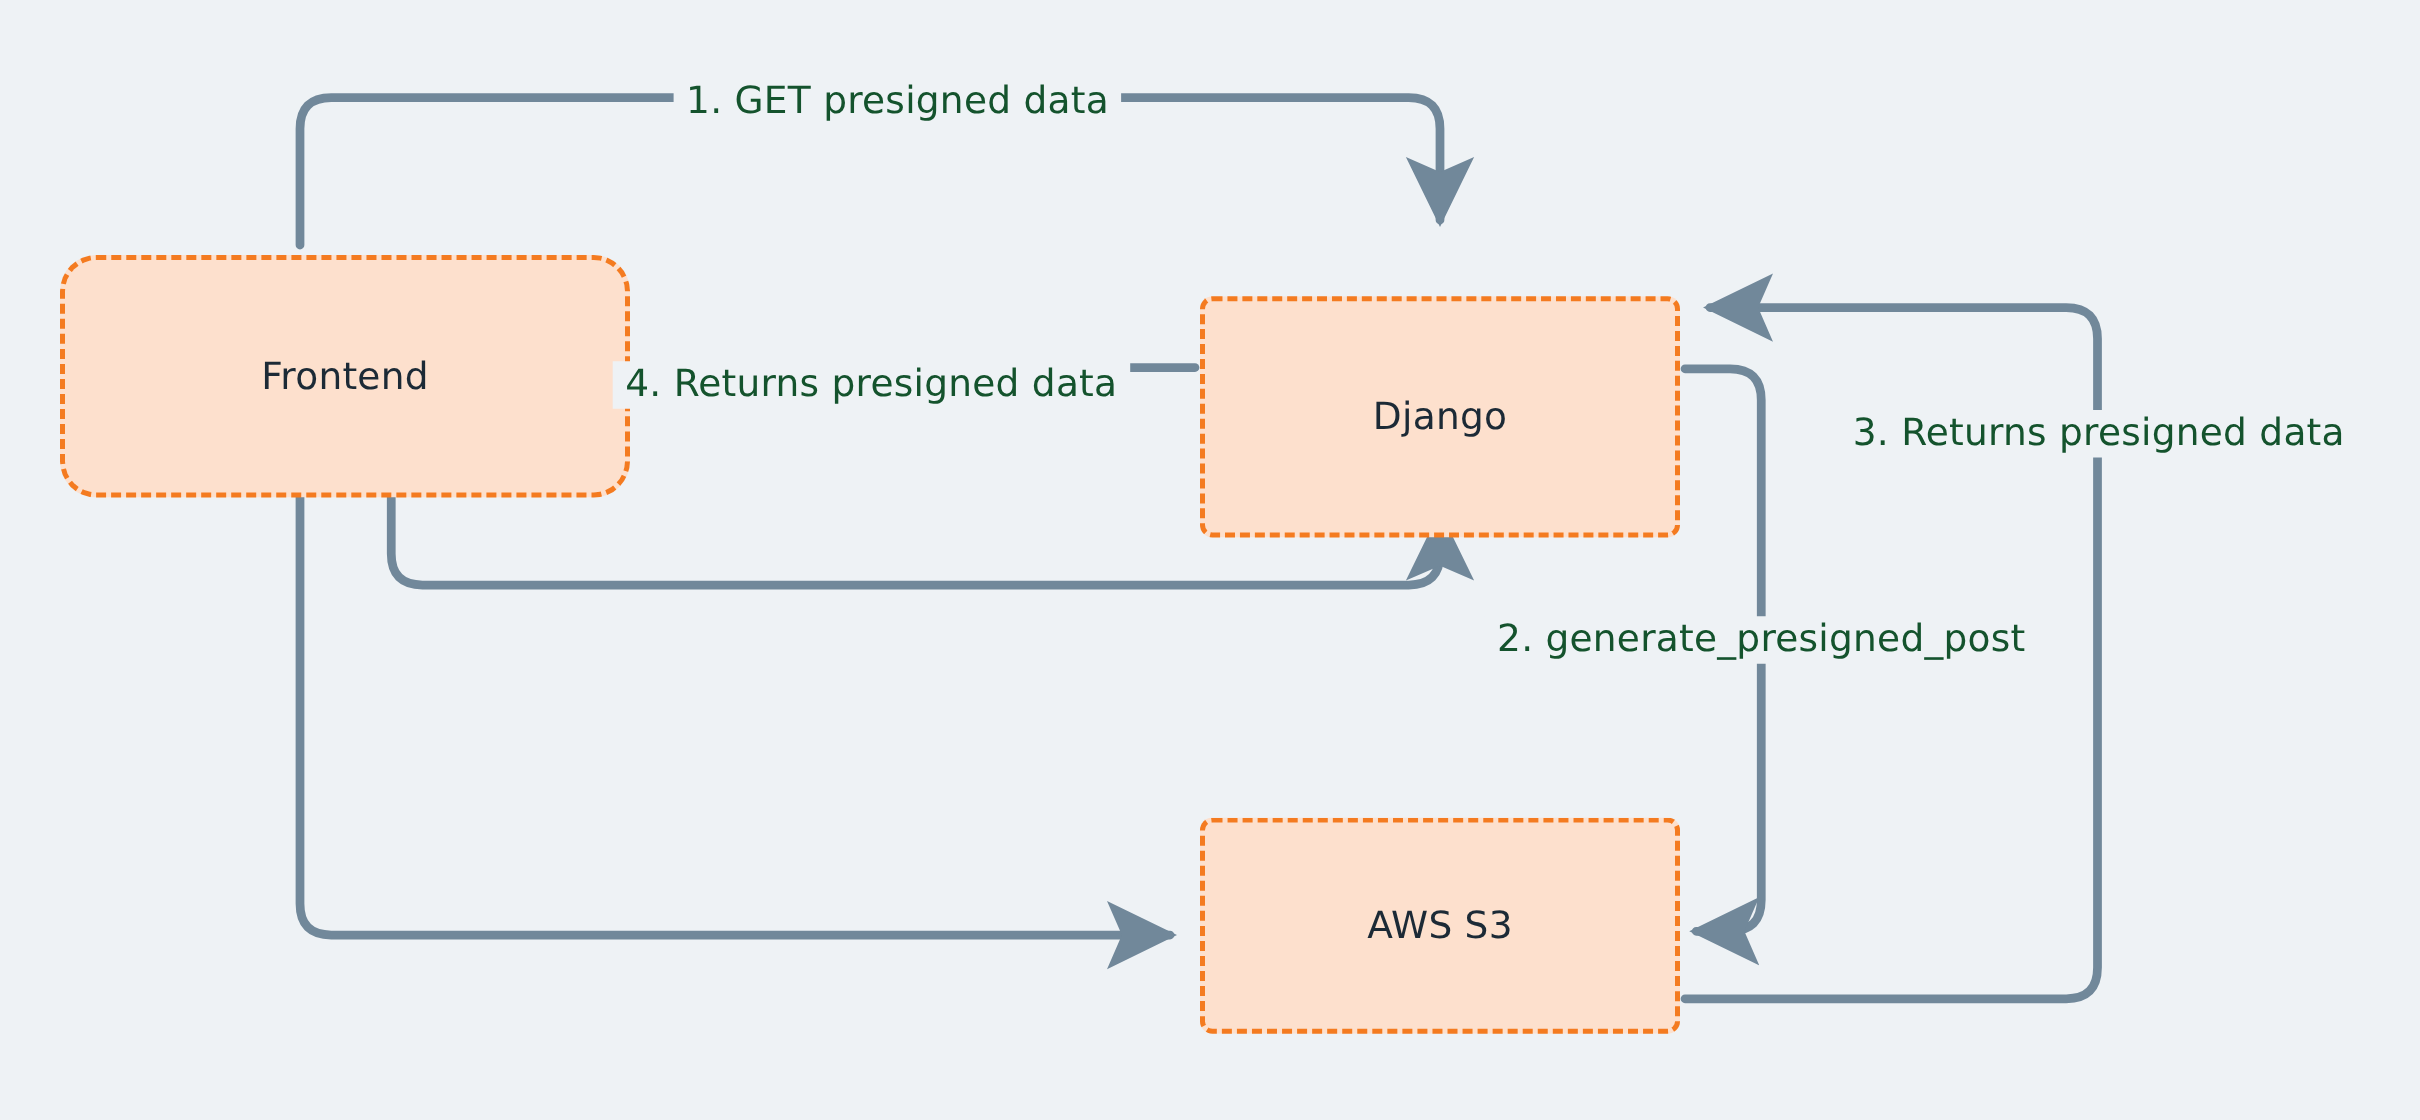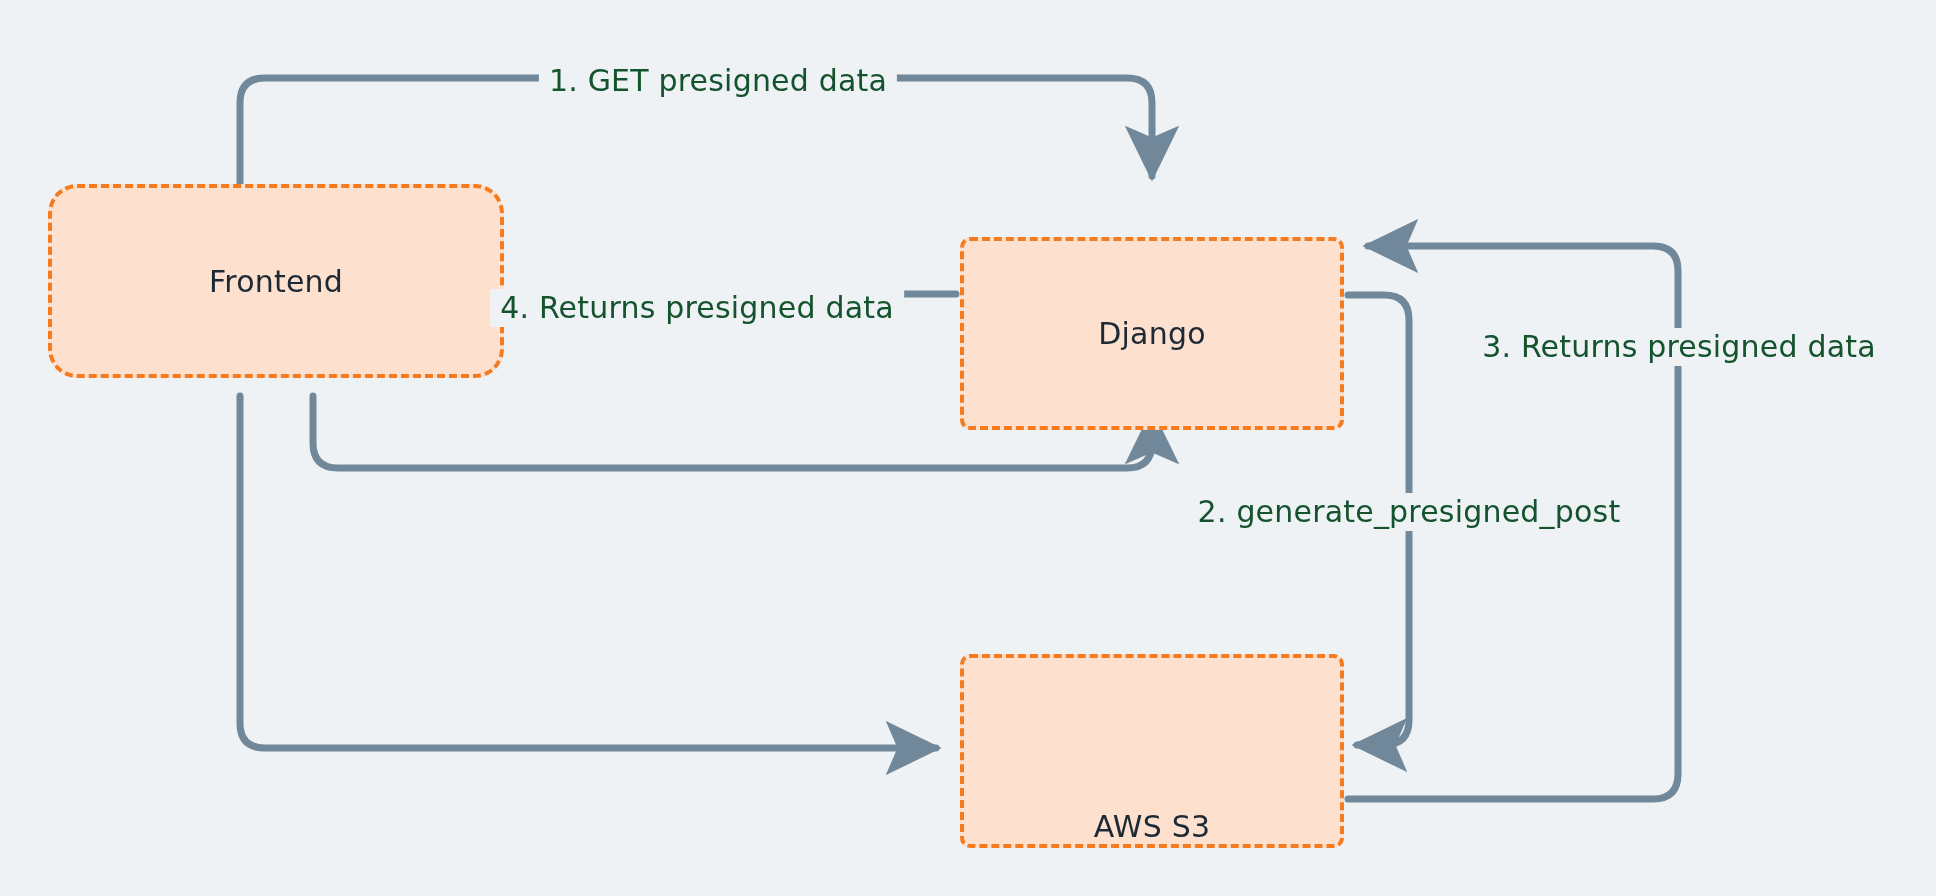--- a/index.html
+++ b/index.html
@@ -82,7 +82,7 @@
     </g>
   </svg>
 
-  <div class="node" style="left:48px; top:184px; width:456px; height:194px;border-radius:29px;">
+  <div class="node" style="left:48px; top:204px; width:456px; height:194px;border-radius:29px;">
     <span class="node-label">Frontend</span>
   </div>
 

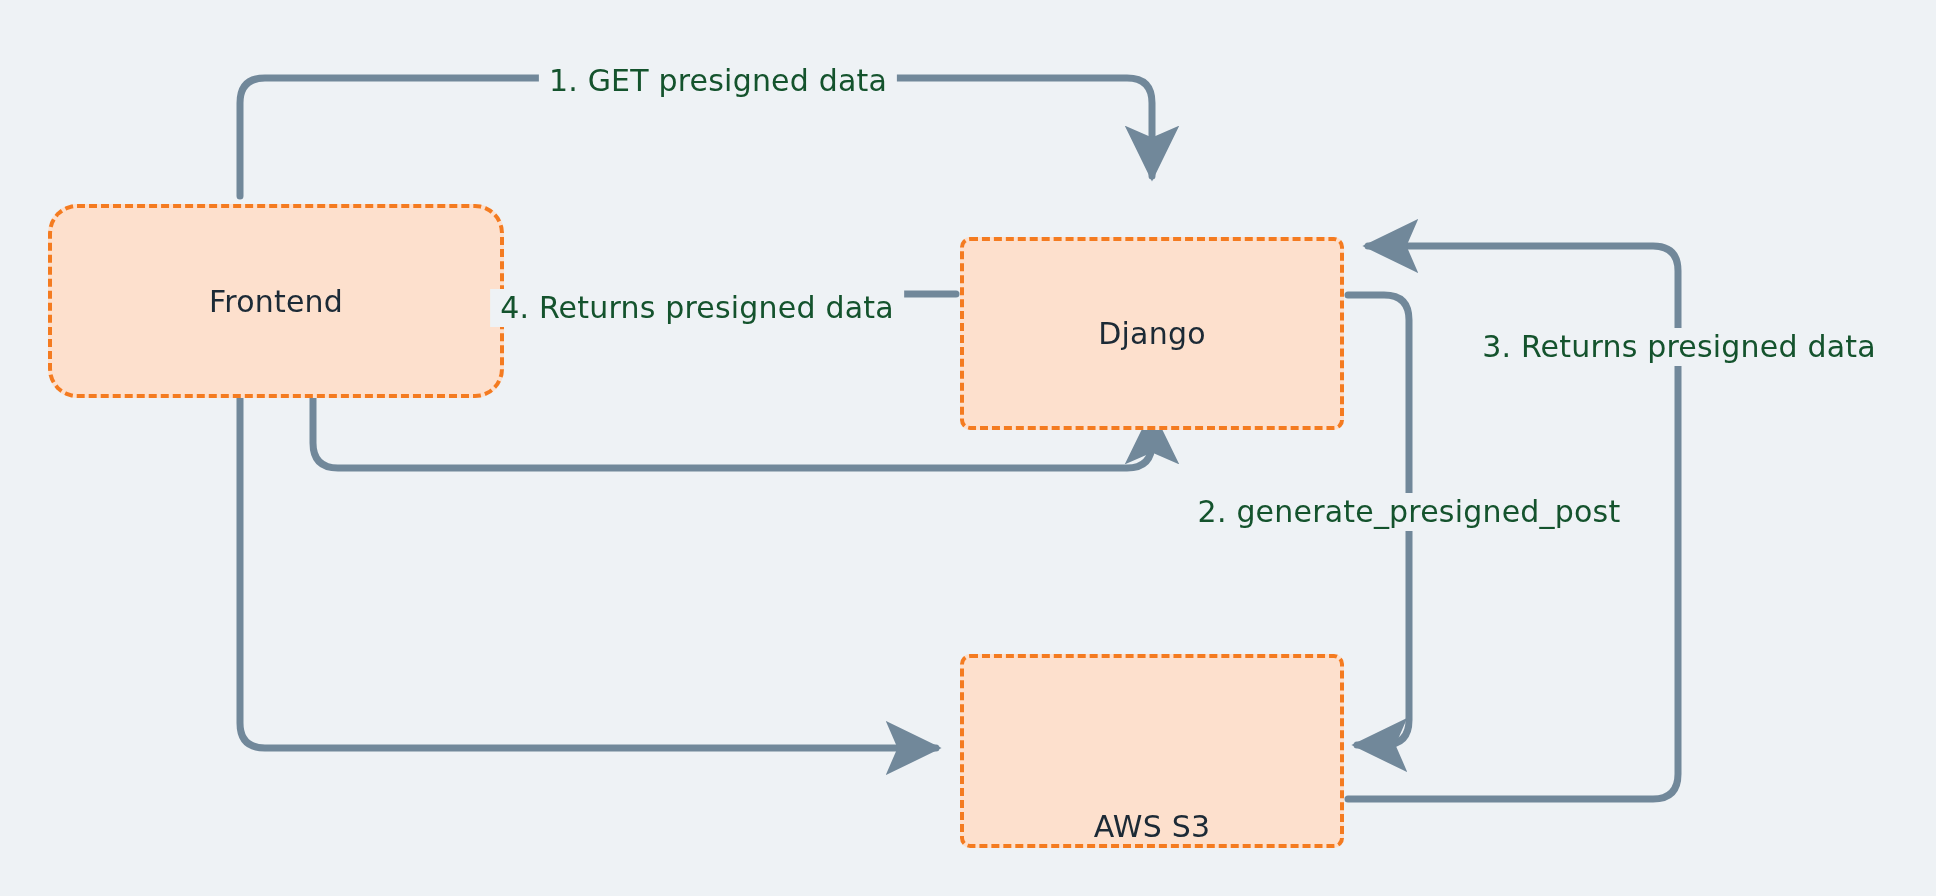--- a/index.html
+++ b/index.html
@@ -90,7 +90,7 @@
     <span class="node-label">Django</span>
   </div>
 
-  <div class="node" style="left:960px; top:654px; width:384px; height:194px;align-items:flex-end;">
+  <div class="node" style="left:960px; top:654px; width:384px; height:173px;">
     <span class="node-label">AWS S3</span>
   </div>
 

